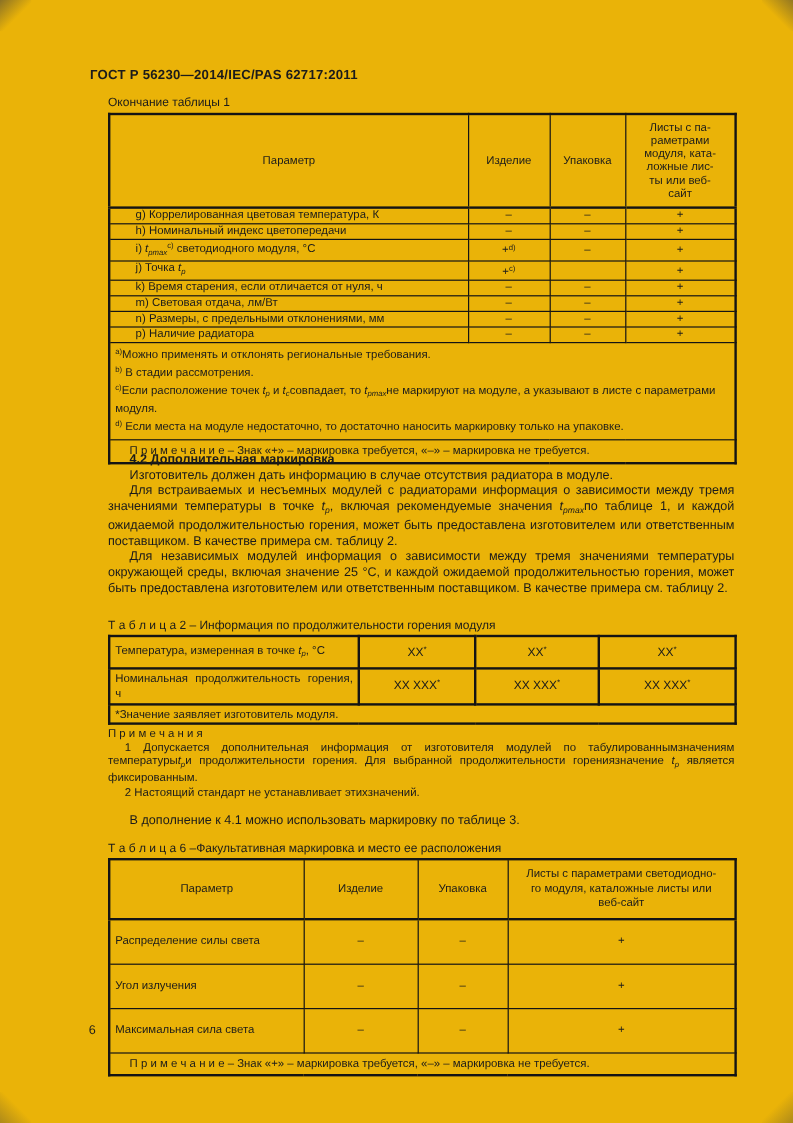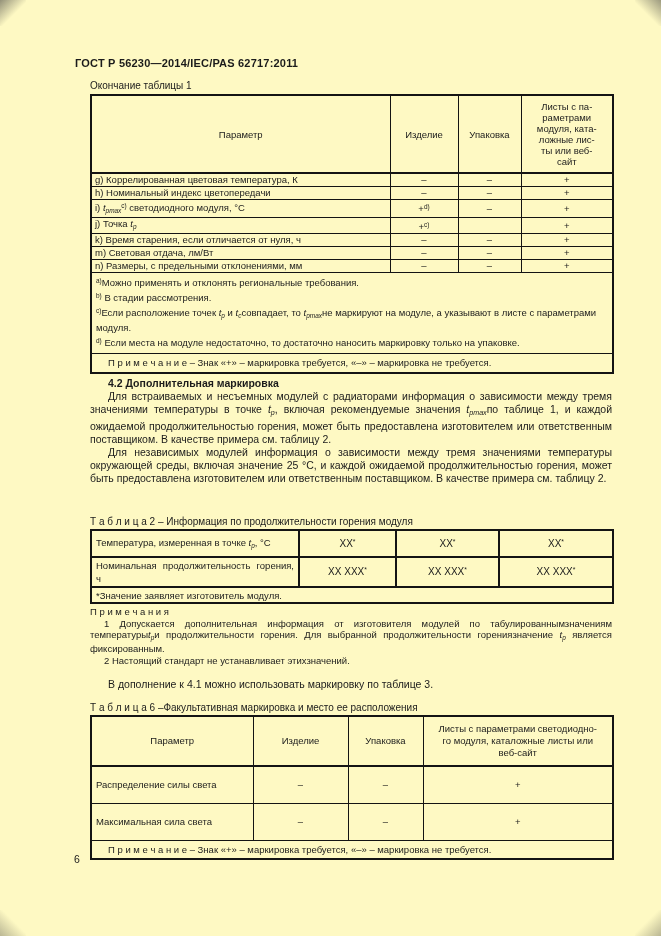--- a/index.html
+++ b/index.html
@@ -5,7 +5,7 @@
   html,body { margin:0; padding:0; background:#ffffff; }
   .page {
     position:relative; width:661px; height:936px; overflow:hidden;
-    background:#fef9c3; color:#1b1b1b;
+    background:#eab308; color:#1b1b1b;
     font-family:"Liberation Sans","DejaVu Sans",sans-serif;
   }
   

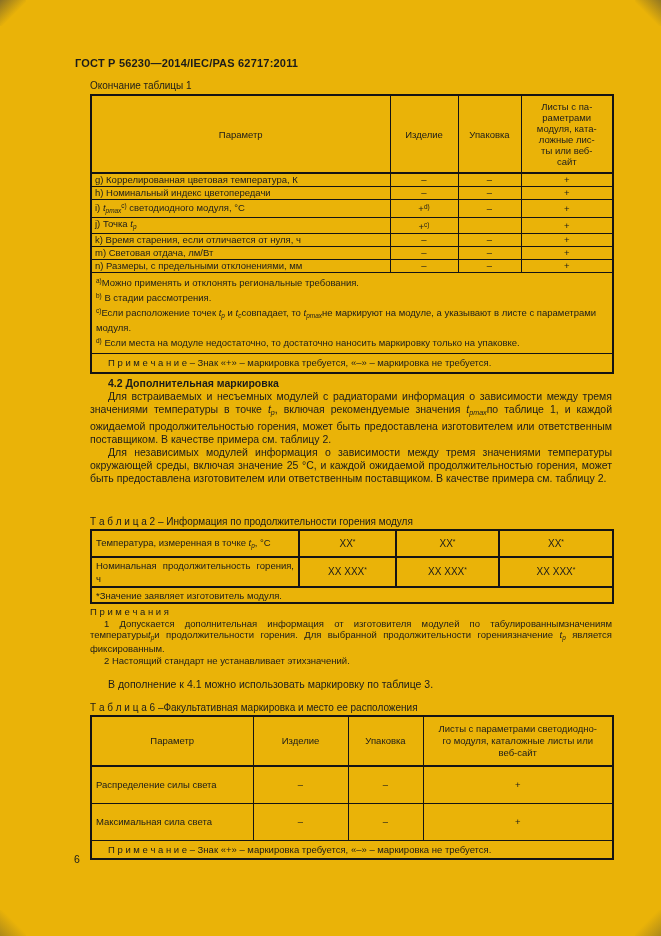--- a/index.html
+++ b/index.html
@@ -25,7 +25,7 @@
   .tbl1 th { font-size:9.5px; text-align:center; vertical-align:middle; height:74px;
              border-bottom:2px solid #141414; padding:1px 2px; line-height:11px;margin-top:16px; }
   .pre { white-space:pre-line; }
-  .tbl1 td { font-size:9.5px; height:12px; padding:0 3px; line-height:12px; }
+  .tbl1 td { font-size:9.5px; height:12px; padding:0 21px; line-height:12px; }
   .tbl1 td.c { text-align:center; }
   .fncell { padding:2px 4px 4px 4px !important; height:auto !important; }
   .fn { font-size:9.5px; line-height:12.5px; }

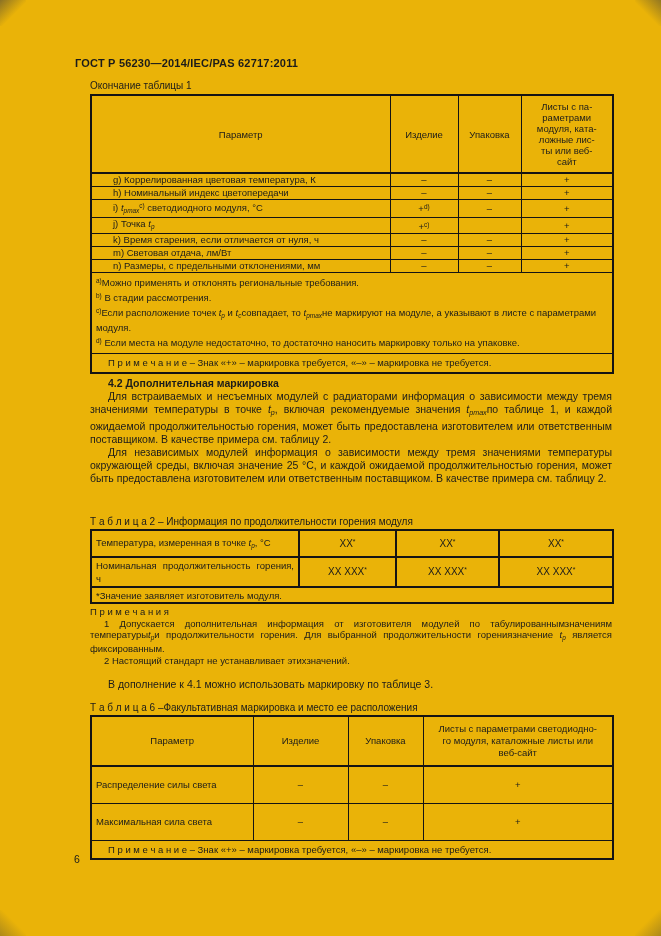--- a/index.html
+++ b/index.html
@@ -140,6 +140,12 @@
       <td class="c">+</td>
     </tr>
     <tr>
+      <td>p) Наличие радиатора</td>
+      <td class="c">–</td>
+      <td class="c">–</td>
+      <td class="c">+</td>
+    </tr>
+    <tr>
       <td class="fncell" colspan="4" style="border-bottom:none">
         <div class="fn"><span class="s-sup">a)</span><span class="s-n">Можно применять и отклонять региональные требования.</span></div>
         <div class="fn"><span class="s-sup">b)</span><span class="s-n"> В стадии рассмотрения.</span></div>

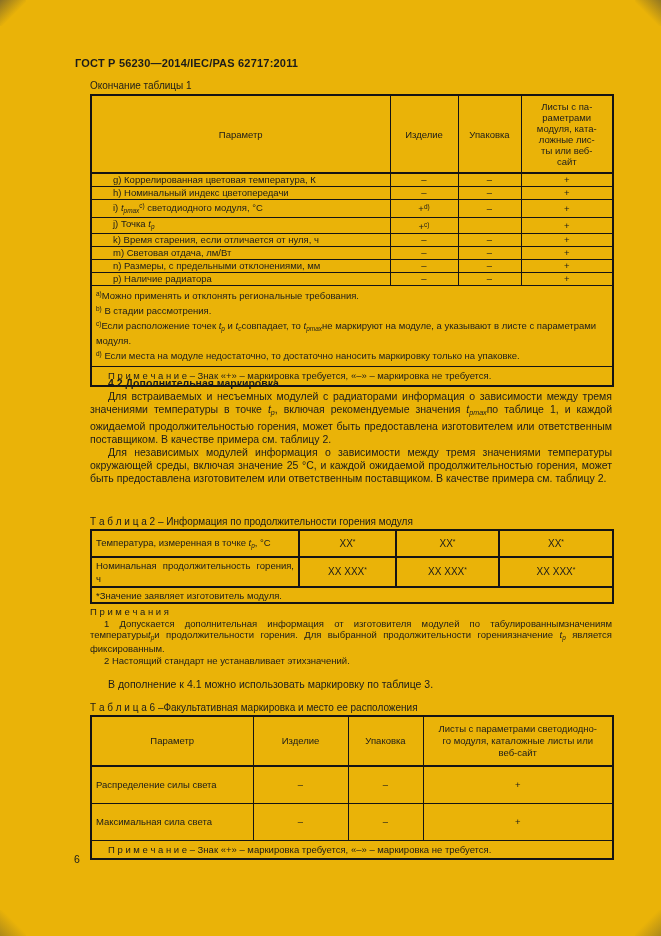--- a/index.html
+++ b/index.html
@@ -161,6 +161,7 @@
 
   <div class="flow sec42">
     <div class="h42">4.2 Дополнительная маркировка</div>
+    <p class="par">Изготовитель должен дать информацию в случае отсутствия радиатора в модуле.</p>
     <p class="par"><span class="s-n">Для встраиваемых и несъемных модулей с радиаторами информация о зависимости между тремя значениями температуры в точке </span><span class="s-i">t</span><span class="s-sub">p</span><span class="s-n">, включая рекомендуемые значения </span><span class="s-i">t</span><span class="s-sub">pmax</span><span class="s-n">по таблице 1, и каждой ожидаемой продолжительностью горения, может быть предоставлена изготовителем или ответственным поставщиком. В качестве примера см. таблицу 2.</span></p>
     <p class="par">Для независимых модулей информация о зависимости между тремя значениями температуры окружающей среды, включая значение 25 °С, и каждой ожидаемой продолжительностью горения, может быть предоставлена изготовителем или ответственным поставщиком. В качестве примера см. таблицу 2.</p>
   </div>

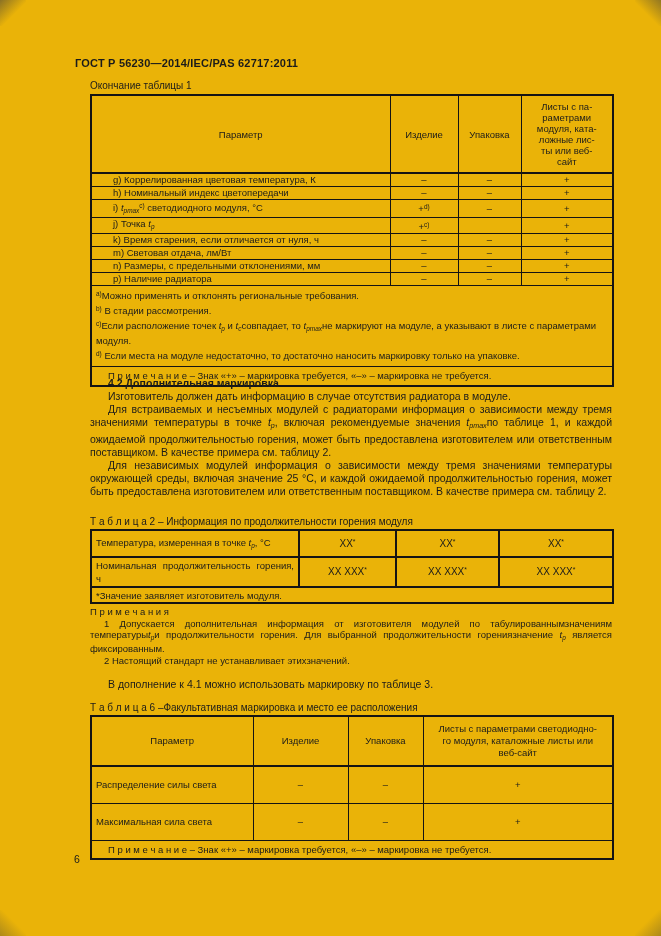--- a/index.html
+++ b/index.html
@@ -227,6 +227,12 @@
       <td class="c">+</td>
     </tr>
     <tr>
+      <td>Угол излучения</td>
+      <td class="c">–</td>
+      <td class="c">–</td>
+      <td class="c">+</td>
+    </tr>
+    <tr>
       <td>Максимальная сила света</td>
       <td class="c">–</td>
       <td class="c">–</td>

